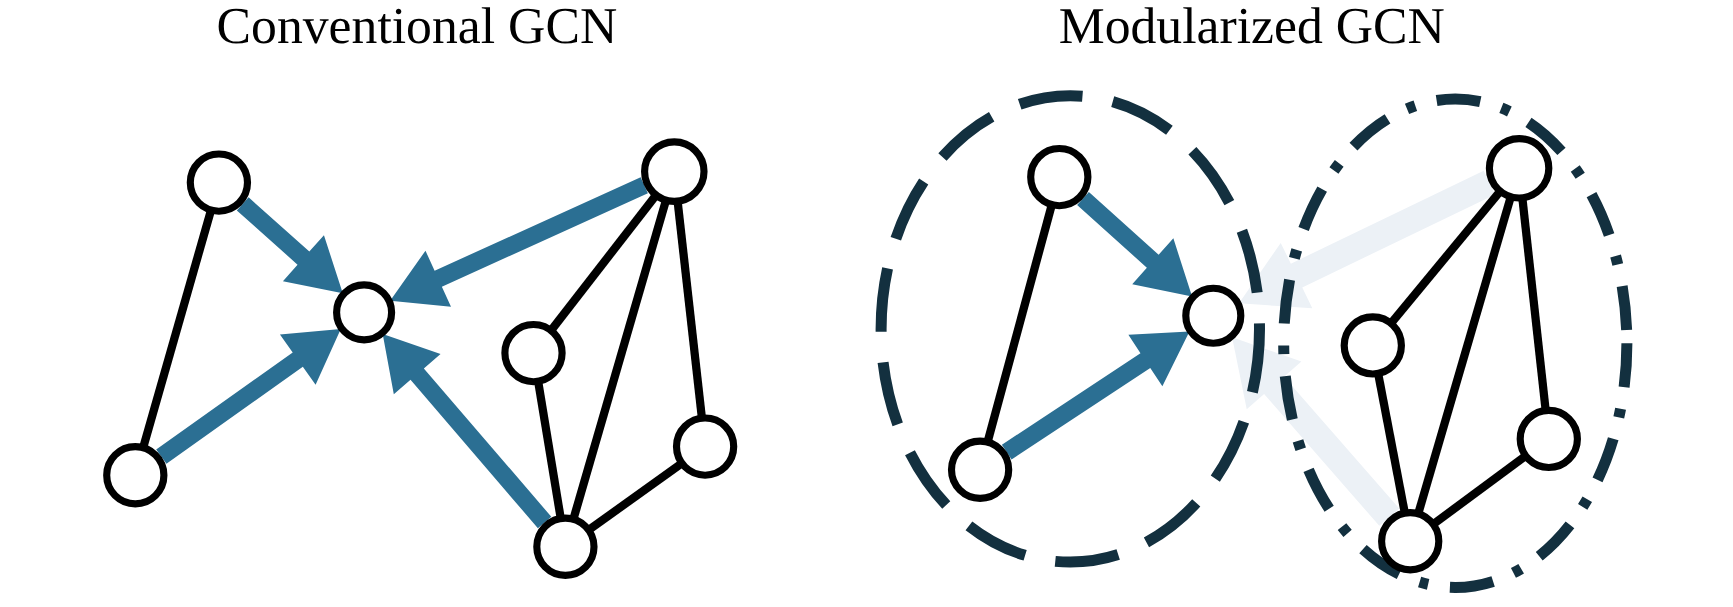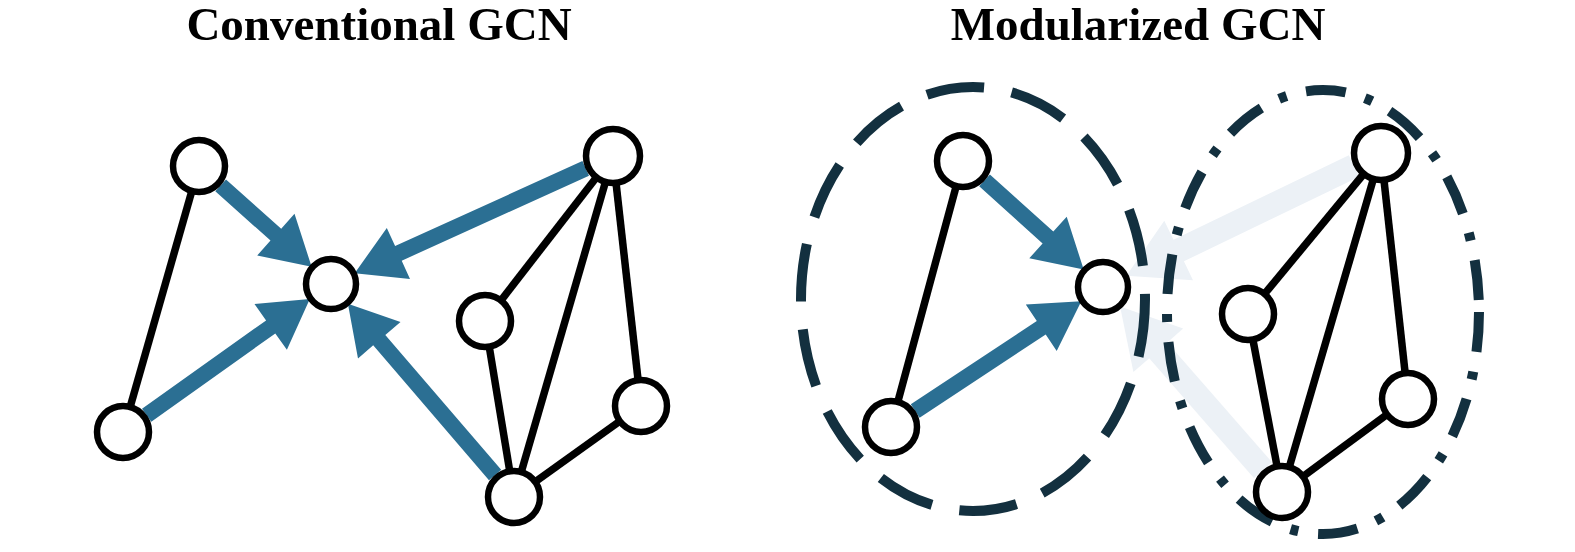--- a/index.html
+++ b/index.html
@@ -10,7 +10,6 @@
     background: #ffffff;
     overflow: hidden;
     font-family: "Liberation Serif", serif;
-    font-weight: bold;
   }
   .panel-title {
     position: absolute;

